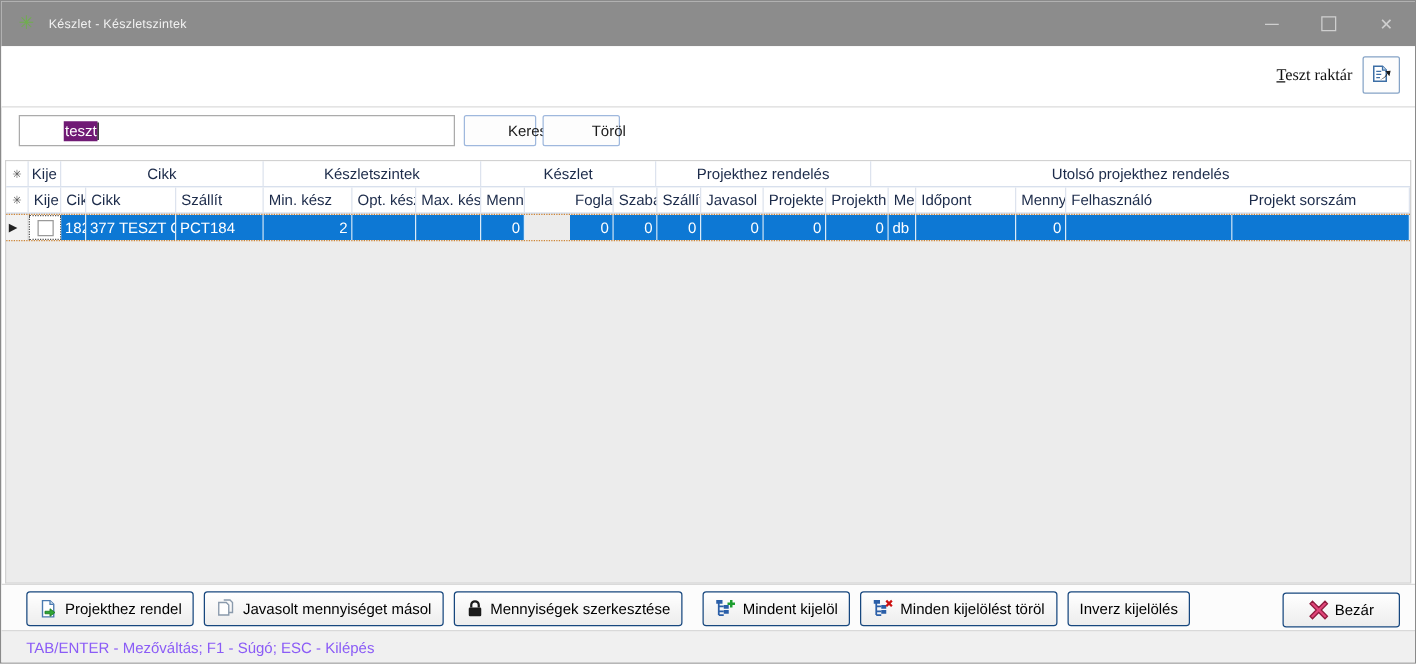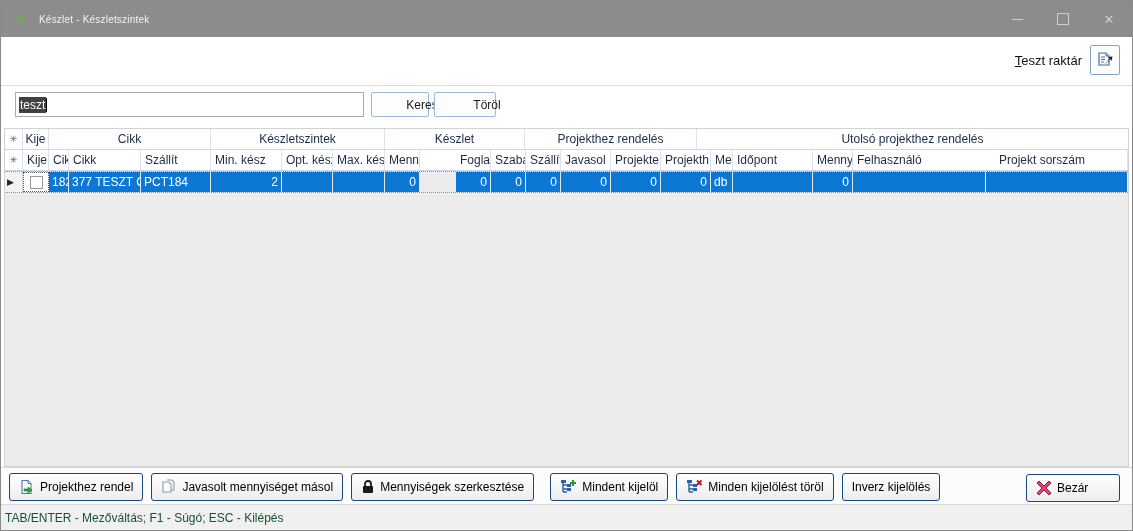--- a/index.html
+++ b/index.html
@@ -13,7 +13,7 @@
   .min-glyph{display:block;width:11px;height:0;border-top:1px solid #cfcfcf;}
   .max-glyph{display:block;width:10px;height:10px;border:1px solid #cfcfcf;}
   
-  .toppanel{position:absolute;left:0;top:36px;right:0;height:48px;background:#ffffff;border-bottom:1px solid #dcdcdc;}
+  .toppanel{position:absolute;left:0;top:36px;right:0;height:48px;background:#ffffff;border-bottom:1px solid #dcdcdc;font-family:Liberation Serif, serif;}
   .warehouse{position:absolute;right:12px;top:8px;display:flex;align-items:center;gap:8px;}
   .warehouse-label{font-size:13px;color:#111;}
   .warehouse-label .accel{text-decoration:underline;}

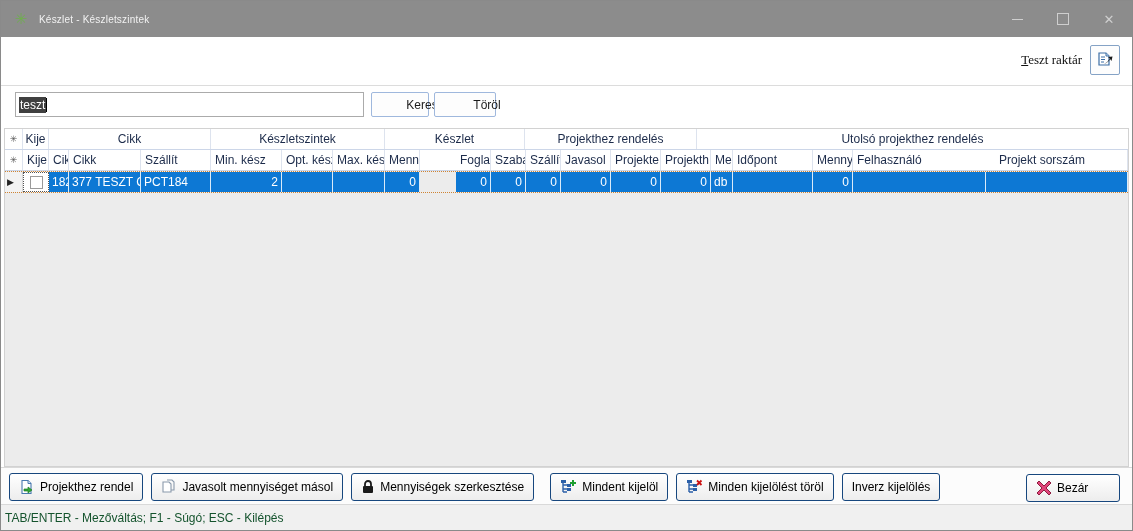--- a/index.html
+++ b/index.html
@@ -21,7 +21,7 @@
   
   .search-row{position:absolute;left:14px;top:91px;right:14px;height:25px;}
   .search-box{position:absolute;left:0;top:0;width:349px;height:25px;border:1px solid #ababab;background:#fff;box-sizing:border-box;display:flex;align-items:center;font-size:12px;padding-left:3px;}
-  .sel-text{background:#404040;color:#fff;padding:1px 1px;}
+  .sel-text{background:#701a75;color:#fff;padding:1px 1px;margin-left:32px;}
   .caret{display:inline-block;width:1px;height:14px;background:#000;margin-left:0;}
   .sbtn{position:absolute;top:0;height:25px;border:1px solid #9fb8dd;background:#fdfdfd;border-radius:2px;box-sizing:border-box;font-size:12px;color:#1a1a1a;display:flex;align-items:center;justify-content:center;font-family:"Liberation Sans",sans-serif;padding-left:44px;}
   .btn-keres{left:356px;width:58px;}

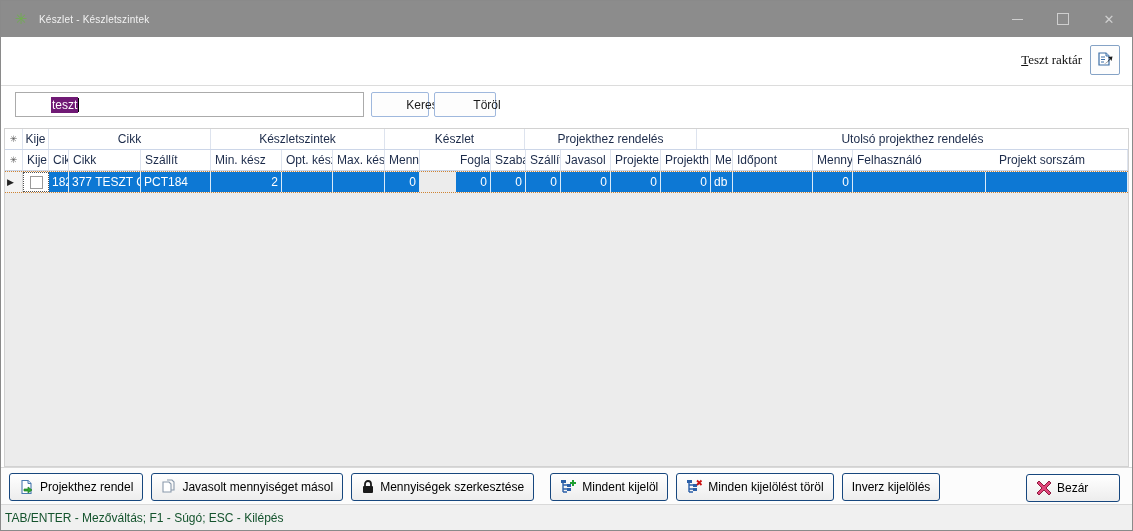--- a/index.html
+++ b/index.html
@@ -50,7 +50,7 @@
   .dc.kijecell{background:#fff;border:1px dotted #555;justify-content:center;padding:0;}
   .checkbox{width:13px;height:13px;background:#fff;border:1px solid #9a9a9a;box-sizing:border-box;}
   
-  .btnbar{position:absolute;left:0;right:0;bottom:25px;height:38px;background:#fcfcfc;border-top:1px solid #d9d9d9;display:flex;align-items:center;padding-left:8px;box-sizing:border-box;}
+  .btnbar{position:absolute;left:0;right:0;bottom:25px;height:38px;background:#fcfcfc;border-top:1px solid #d9d9d9;display:flex;align-items:center;padding-left:20px;box-sizing:border-box;}
   .abtn{height:26px;border:1px solid #17477e;border-radius:3px;background:linear-gradient(#ffffff,#ededed);display:inline-flex;align-items:center;gap:5px;padding:0 9px;font-size:12px;color:#000;margin-right:8px;white-space:nowrap;}
   .gap-group{margin-left:8px;}
   .btn-bezar{position:absolute;right:12px;top:6px;height:26px;width:74px;margin-right:0;}

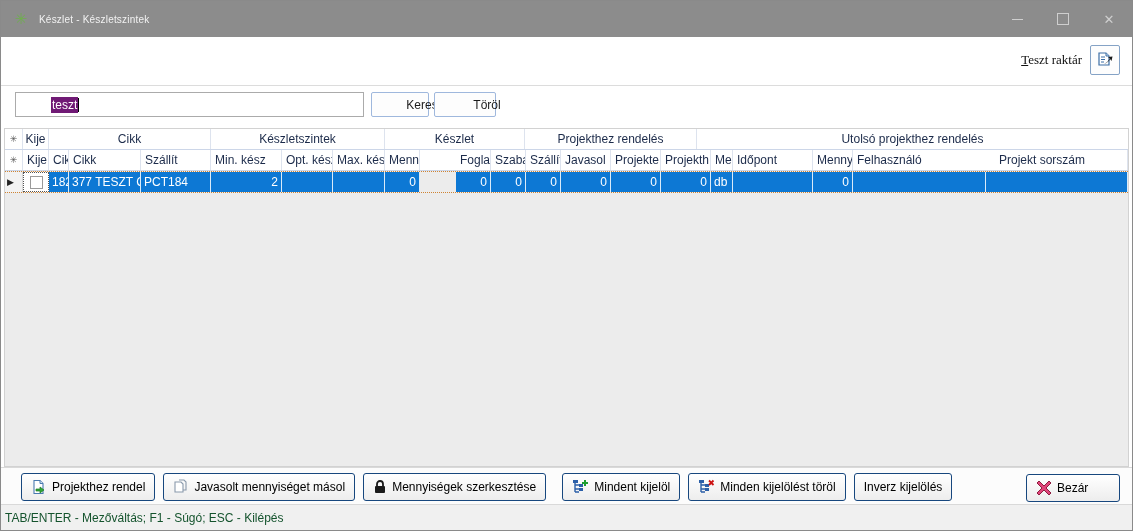--- a/index.html
+++ b/index.html
@@ -53,7 +53,7 @@
   .btnbar{position:absolute;left:0;right:0;bottom:25px;height:38px;background:#fcfcfc;border-top:1px solid #d9d9d9;display:flex;align-items:center;padding-left:20px;box-sizing:border-box;}
   .abtn{height:26px;border:1px solid #17477e;border-radius:3px;background:linear-gradient(#ffffff,#ededed);display:inline-flex;align-items:center;gap:5px;padding:0 9px;font-size:12px;color:#000;margin-right:8px;white-space:nowrap;}
   .gap-group{margin-left:8px;}
-  .btn-bezar{position:absolute;right:12px;top:6px;height:26px;width:74px;margin-right:0;}
+  .btn-bezar{position:absolute;right:12px;top:6px;height:26px;width:74px;justify-content:center;margin-right:0;}
   
   .statusbar{position:absolute;left:0;right:0;bottom:0;height:25px;background:#f0f0f0;border-top:1px solid #d9d9d9;display:flex;align-items:center;padding-left:4px;font-size:12px;color:#14532d;}
   svg{display:block;}

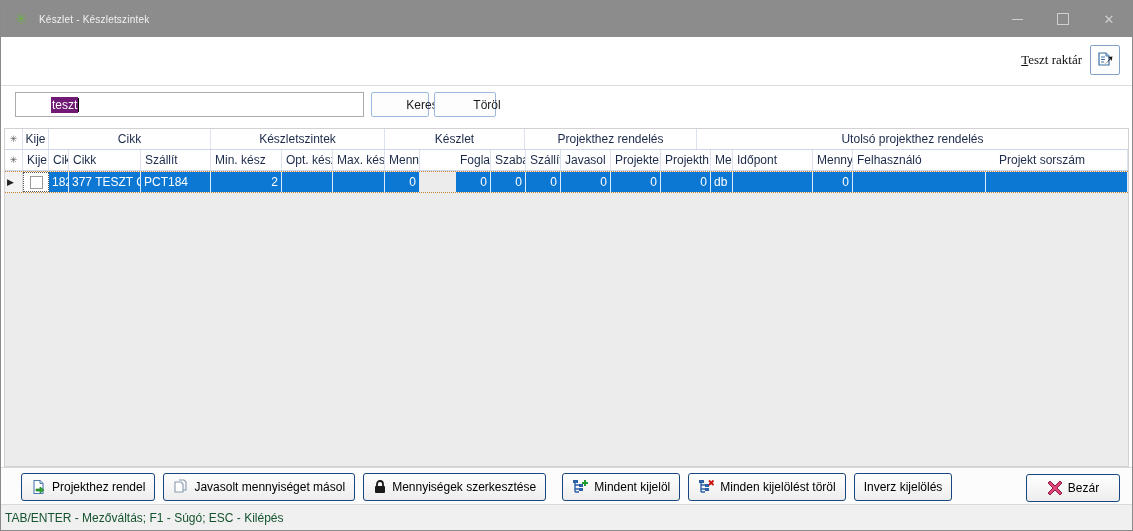--- a/index.html
+++ b/index.html
@@ -55,7 +55,7 @@
   .gap-group{margin-left:8px;}
   .btn-bezar{position:absolute;right:12px;top:6px;height:26px;width:74px;justify-content:center;margin-right:0;}
   
-  .statusbar{position:absolute;left:0;right:0;bottom:0;height:25px;background:#f0f0f0;border-top:1px solid #d9d9d9;display:flex;align-items:center;padding-left:4px;font-size:12px;color:#14532d;}
+  .statusbar{position:absolute;left:0;right:0;bottom:0;height:25px;background:#f0f0f0;border-top:1px solid #d9d9d9;display:flex;align-items:center;padding-left:20px;font-size:12px;color:#8b5cf6;}
   svg{display:block;}
 </style>
 </head>

